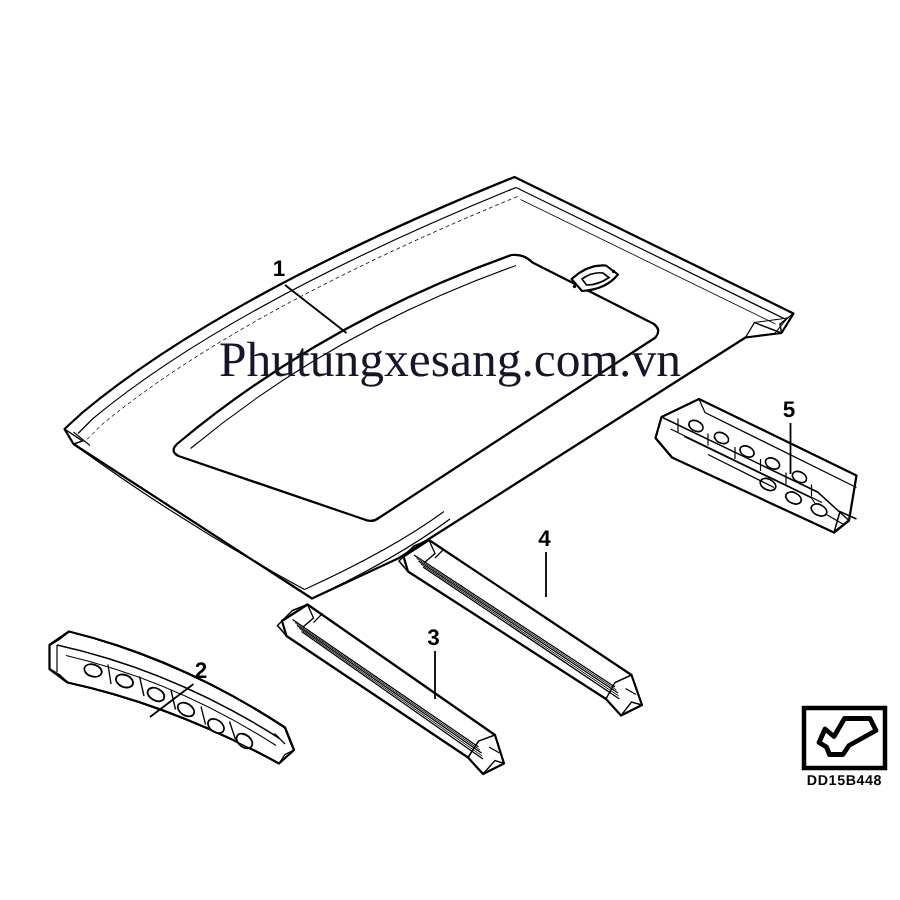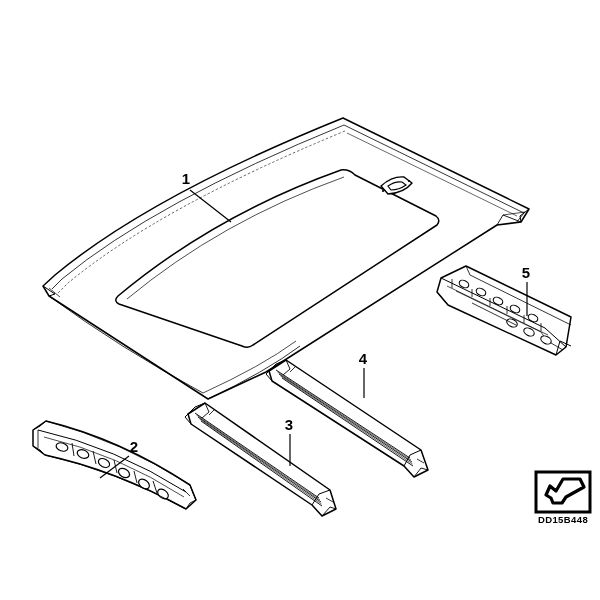--- a/index.html
+++ b/index.html
@@ -273,6 +273,7 @@
 
   </svg>
 
+  <div class="watermark">Phutungxesang.com.vn</div>
 
 </div>
 

